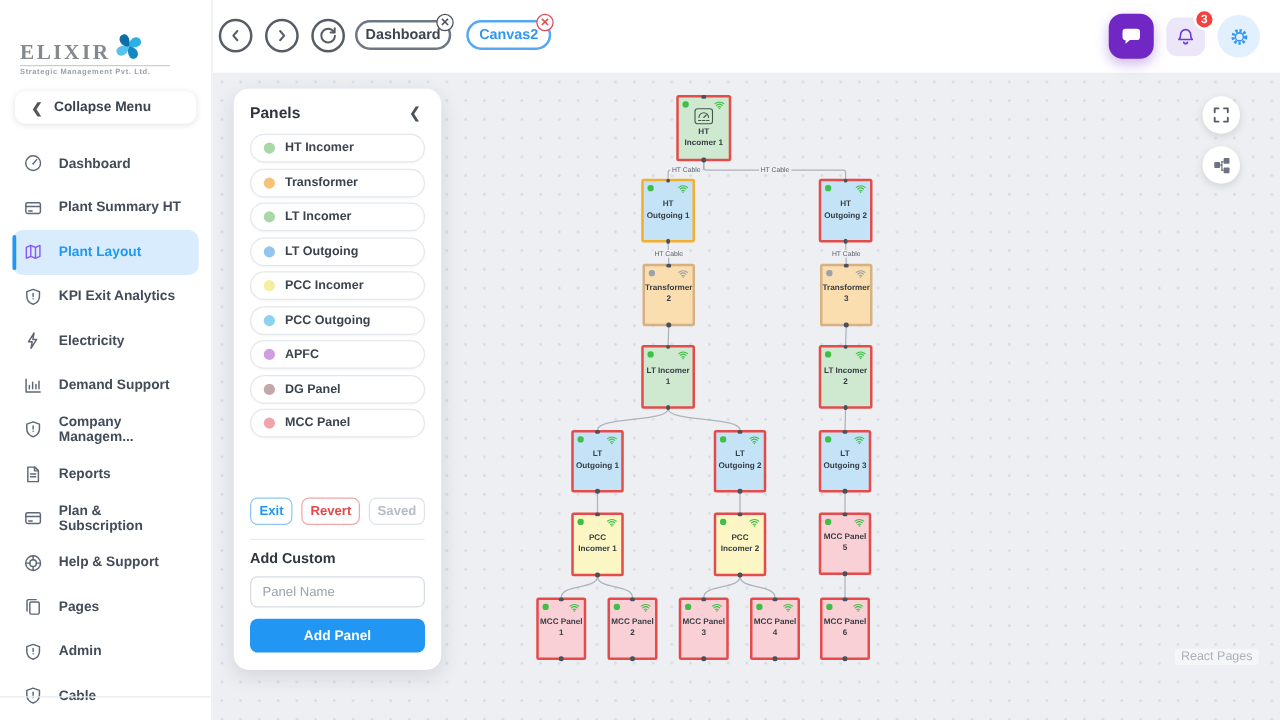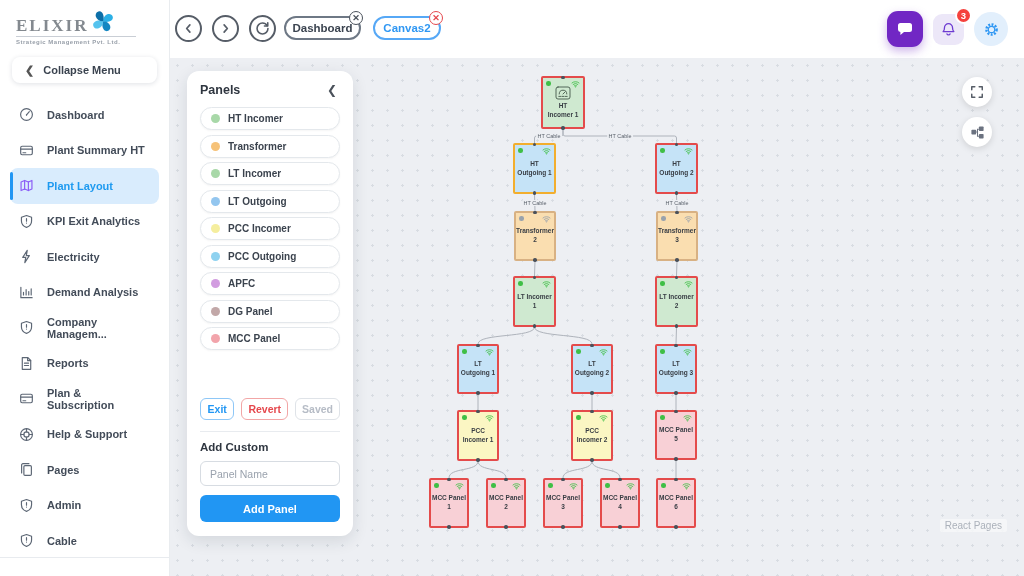--- a/index.html
+++ b/index.html
@@ -9,7 +9,7 @@
   
   .sidebar{position:absolute;left:0;top:0;width:170px;height:576px;background:#fff;
            border-right:1px solid #e9ecef;z-index:10;box-sizing:border-box;}
-  .logo-wrap{padding:10px 0 0 16px;}
+  .logo-wrap{padding:26px 0 0 16px;}
   .logo-row{display:flex;align-items:flex-end;}
   .logo-text{font-family:"Liberation Serif",serif;font-weight:bold;font-size:17px;
              letter-spacing:2px;color:#83898f;line-height:1;}

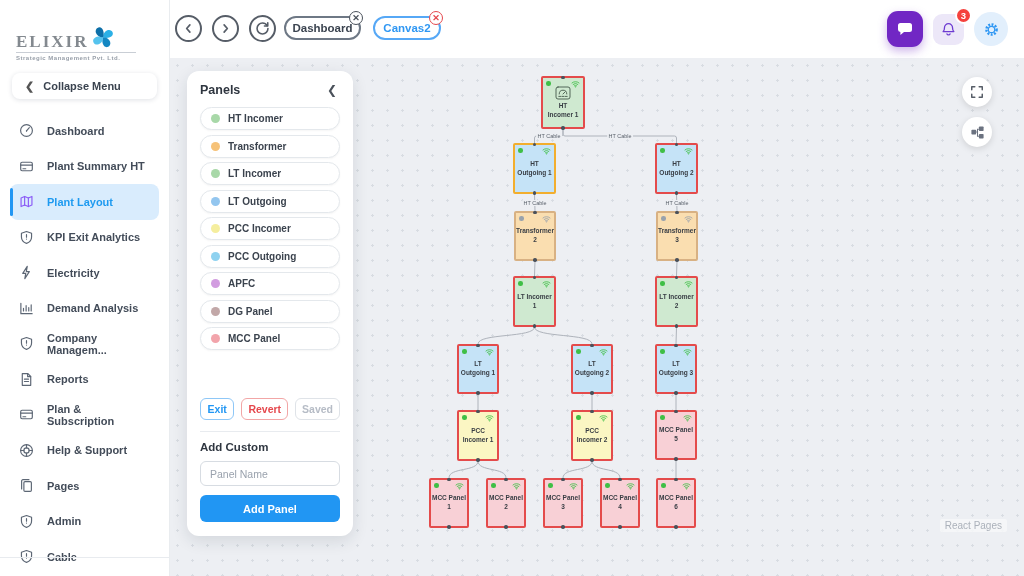--- a/index.html
+++ b/index.html
@@ -190,7 +190,7 @@
             <path d="M4.8 10.6V7.8M7.6 10.6V5M10.4 10.6V7M13 10.6V4.2"></path>
           </svg>
         </span>
-        <span class="nav-lb">Demand Analysis</span>
+        <span class="nav-lb">Demand Support</span>
       </div>
       <div class="nav-item">
         <span class="nav-ic">

